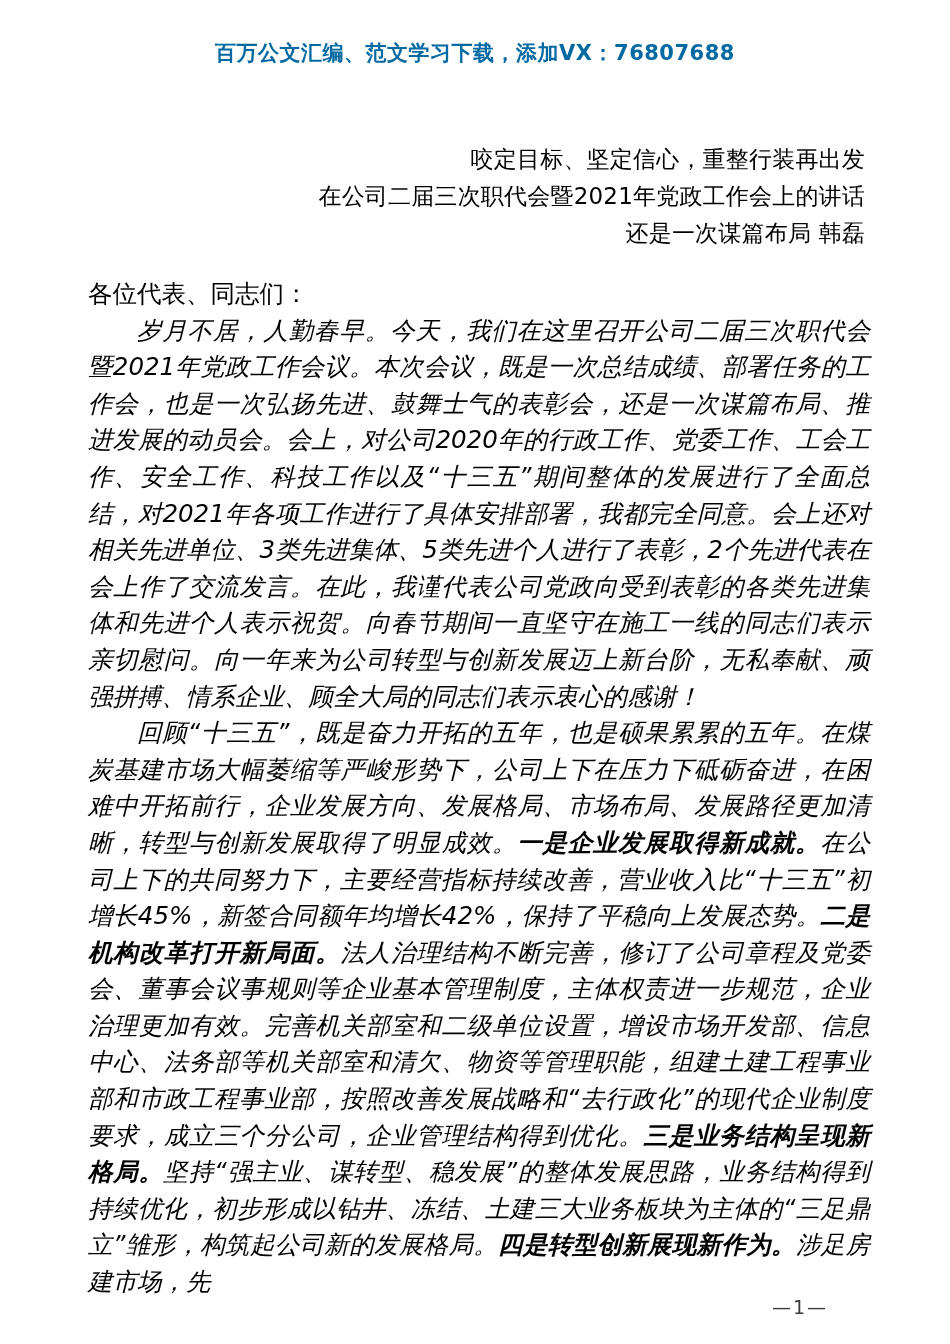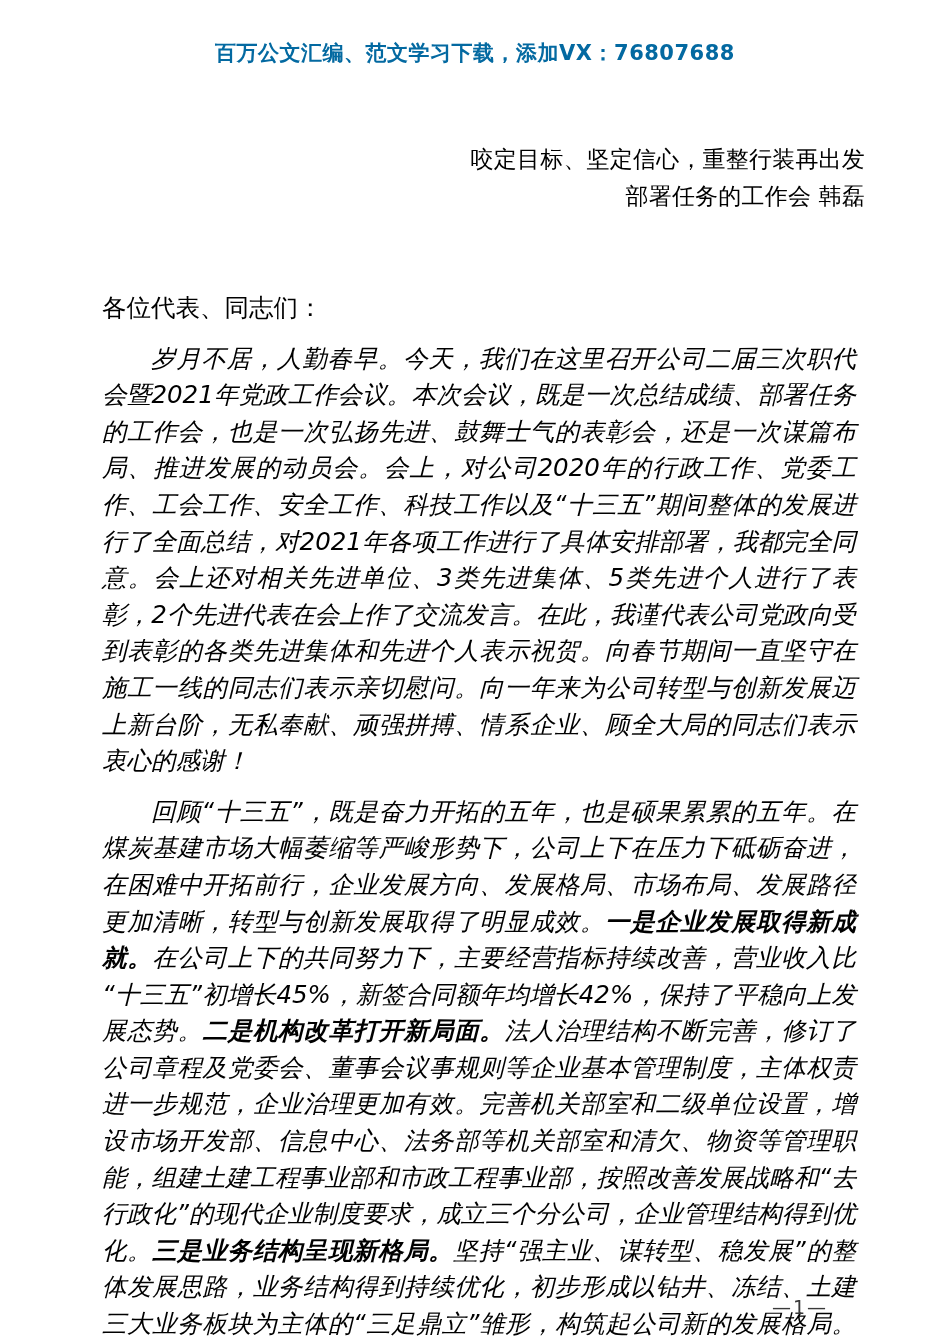--- a/index.html
+++ b/index.html
@@ -96,6 +96,7 @@
 
   <div class="title-block">
     <div class="title-line">咬定目标、坚定信心，重整行装再出发</div>
+    <div class="title-line">在公司二届三次职代会暨2021年党政工作会上的讲话</div>
     <div class="title-line">部署任务的工作会  韩磊</div>
   </div>
 

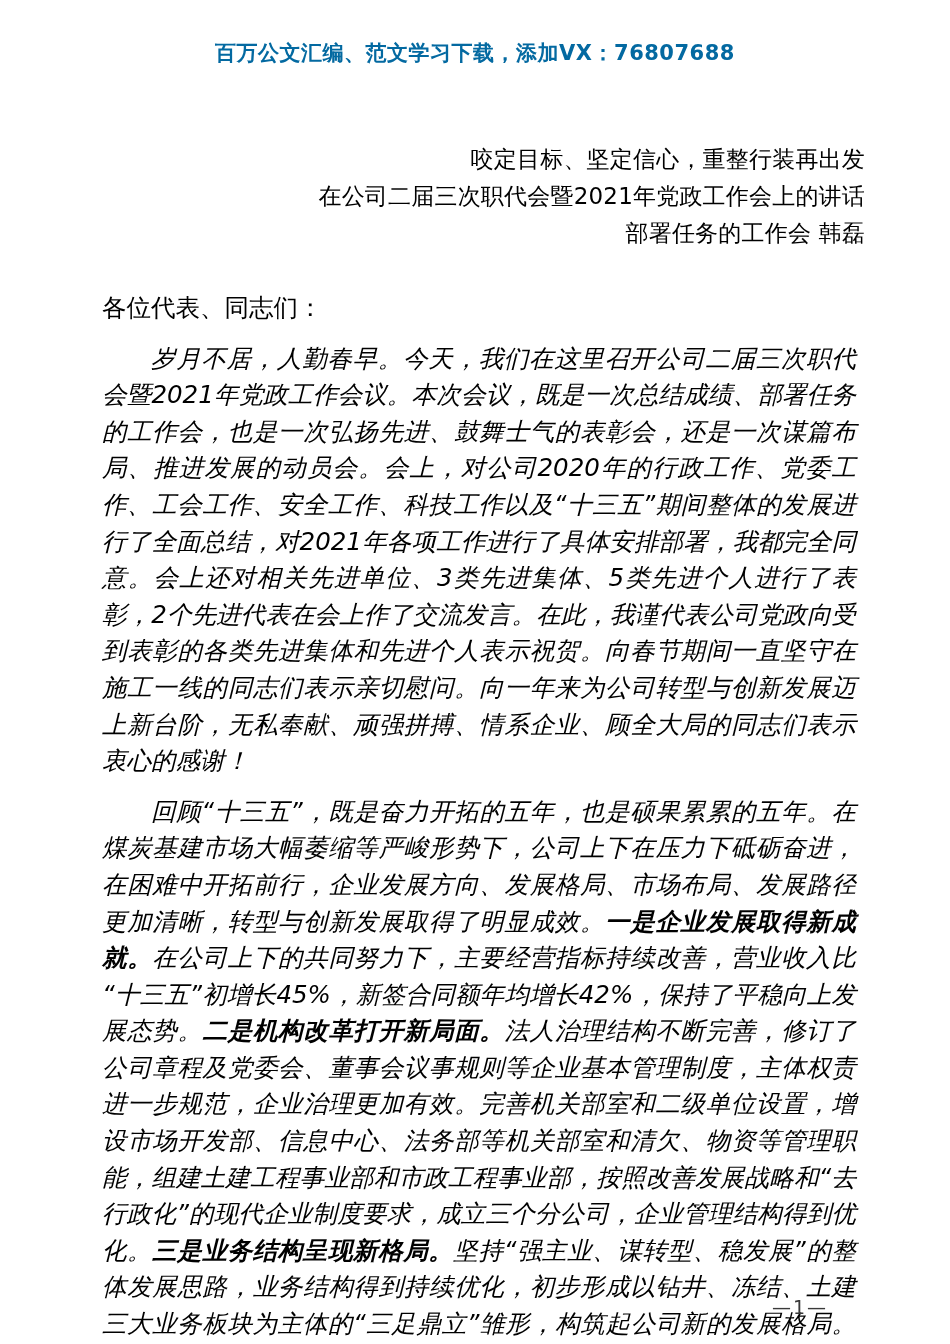--- a/index.html
+++ b/index.html
@@ -97,7 +97,7 @@
   <div class="title-block">
     <div class="title-line">咬定目标、坚定信心，重整行装再出发</div>
     <div class="title-line">在公司二届三次职代会暨2021年党政工作会上的讲话</div>
-    <div class="title-line">部署任务的工作会  韩磊</div>
+    <div class="title-line">还是一次谋篇布局  韩磊</div>
   </div>
 
   <div class="doc-body">

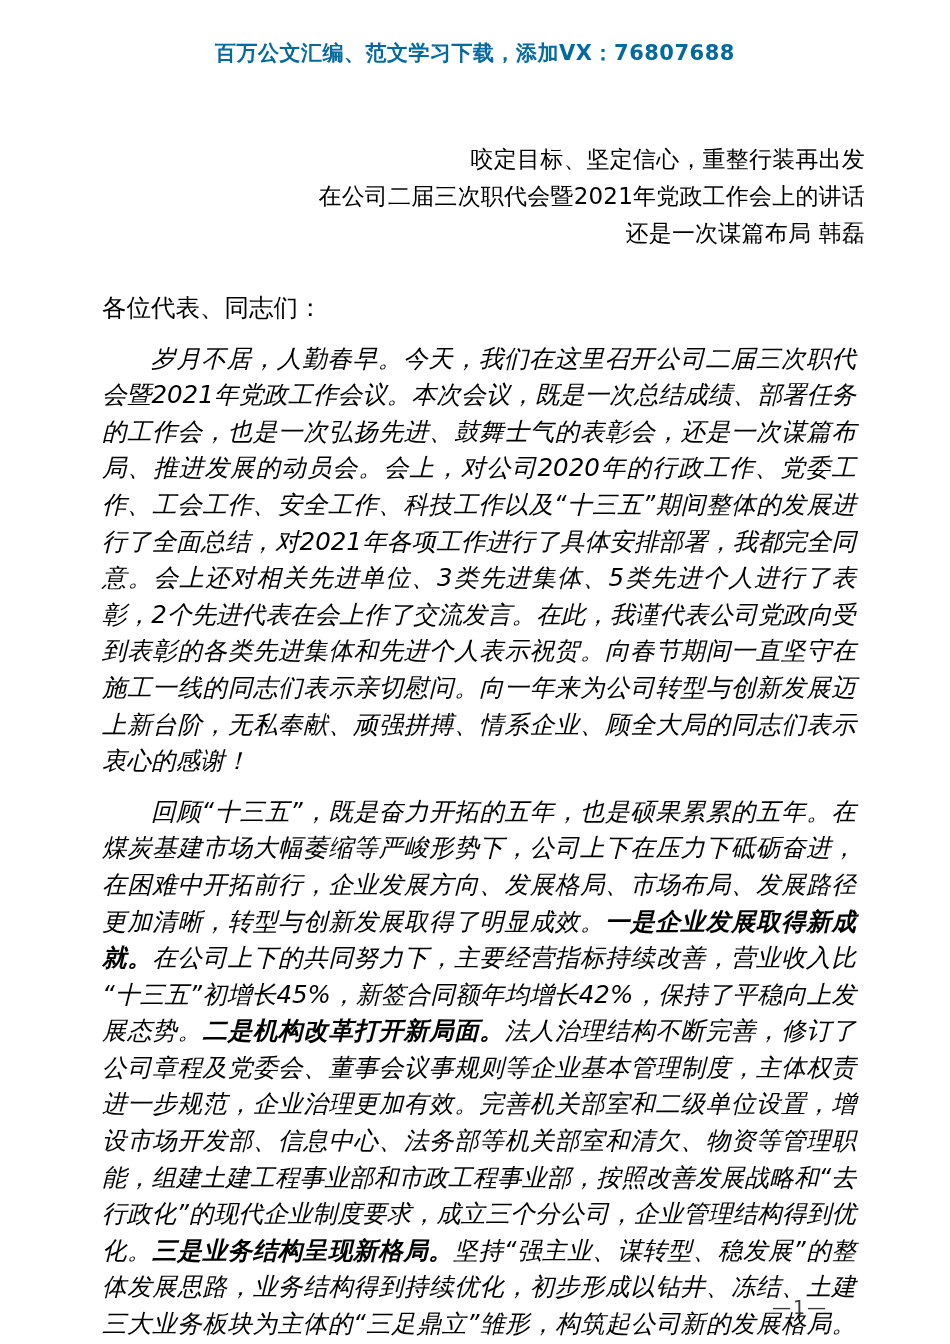--- a/index.html
+++ b/index.html
@@ -60,7 +60,7 @@
     text-align: justify;
     text-align-last: left;
     text-justify: inter-ideograph;
-    margin: 14px;
+    margin: 0;
     letter-spacing: 0px;
   }
   .para.indent {

